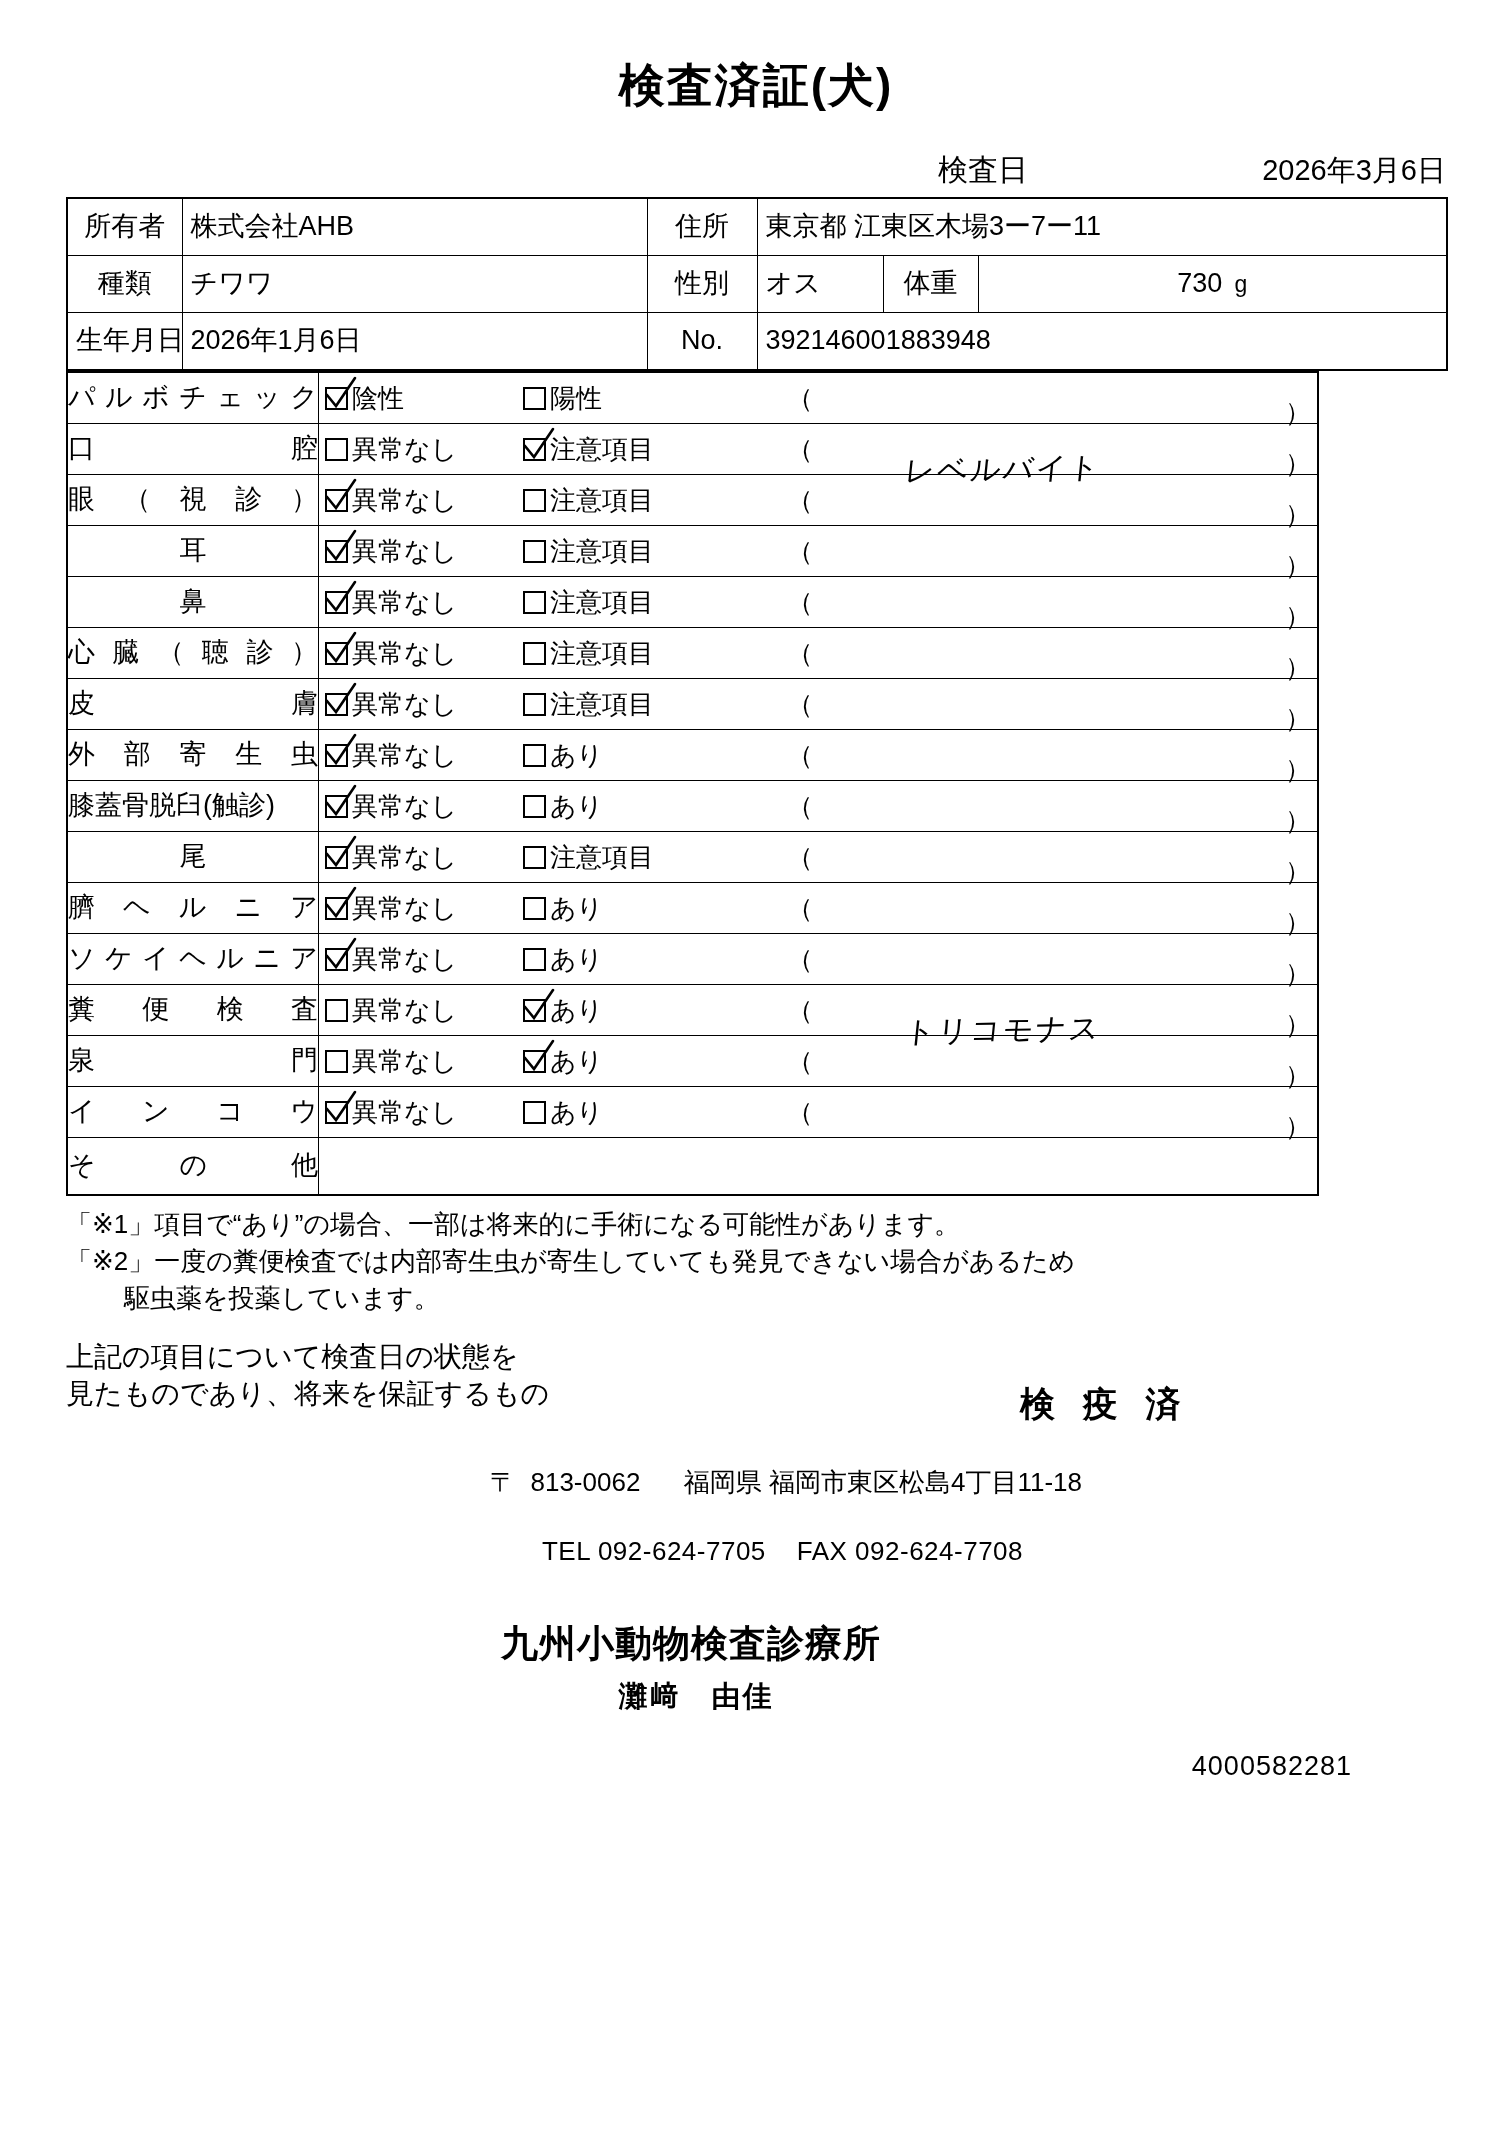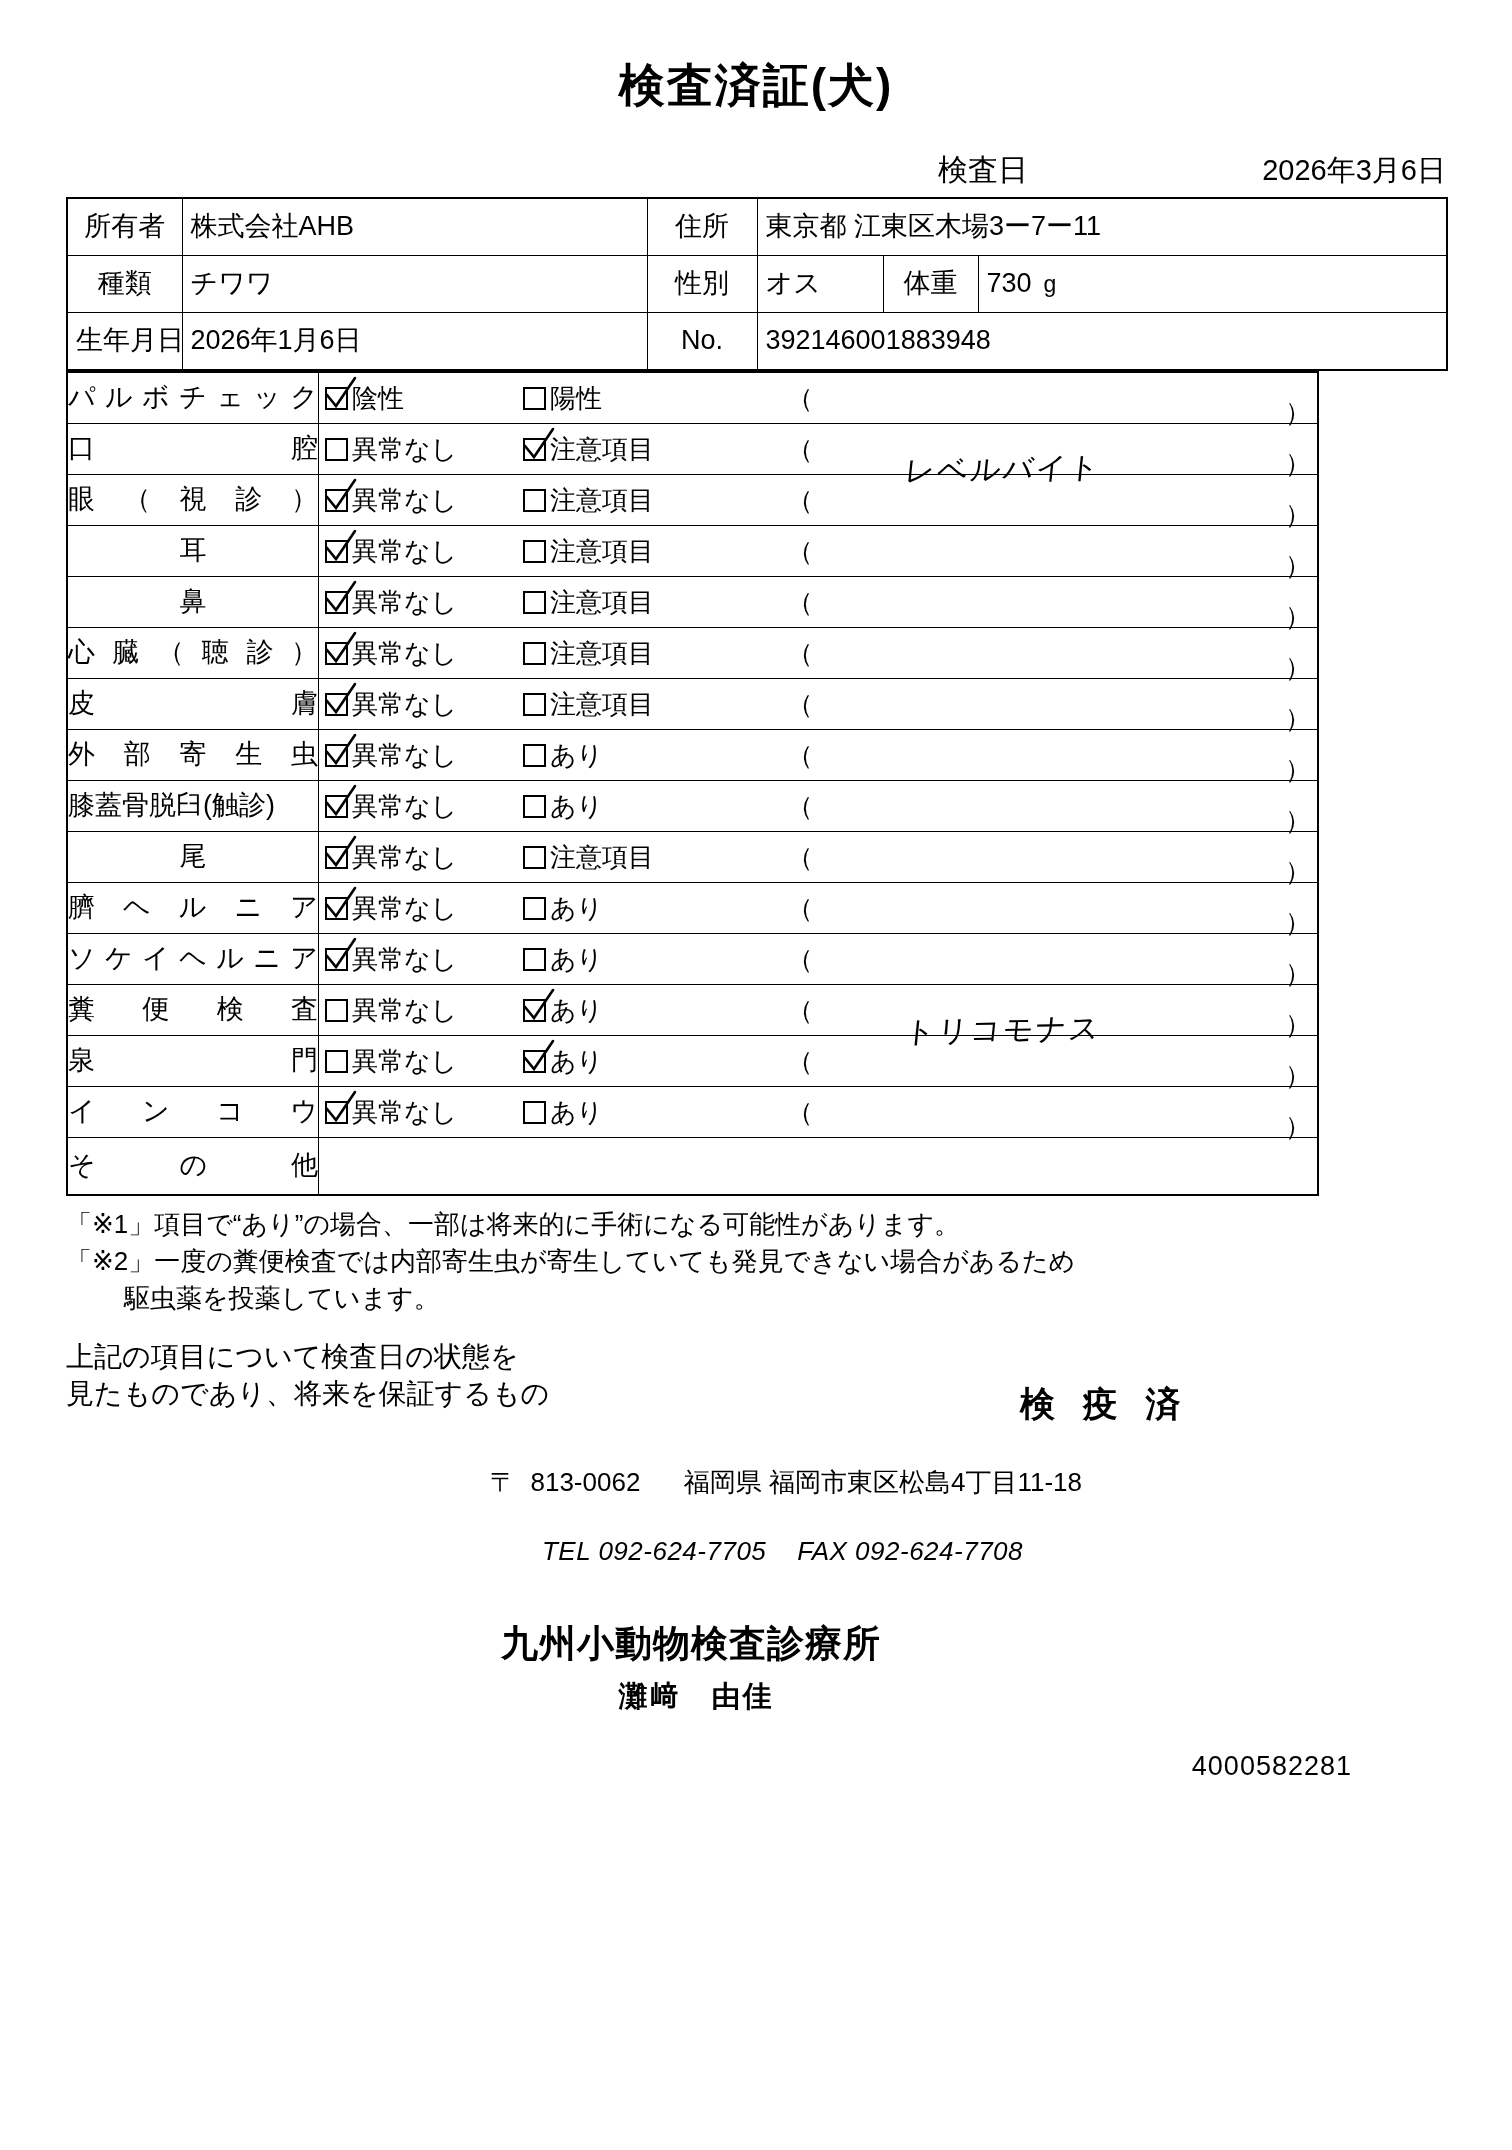--- a/index.html
+++ b/index.html
@@ -88,7 +88,7 @@
     padding-left: 12px;
   }
   .weight-cell {
-    text-align: left;
+    text-align: center;
     padding-right: 14px;
     font-size: 28px;
   }

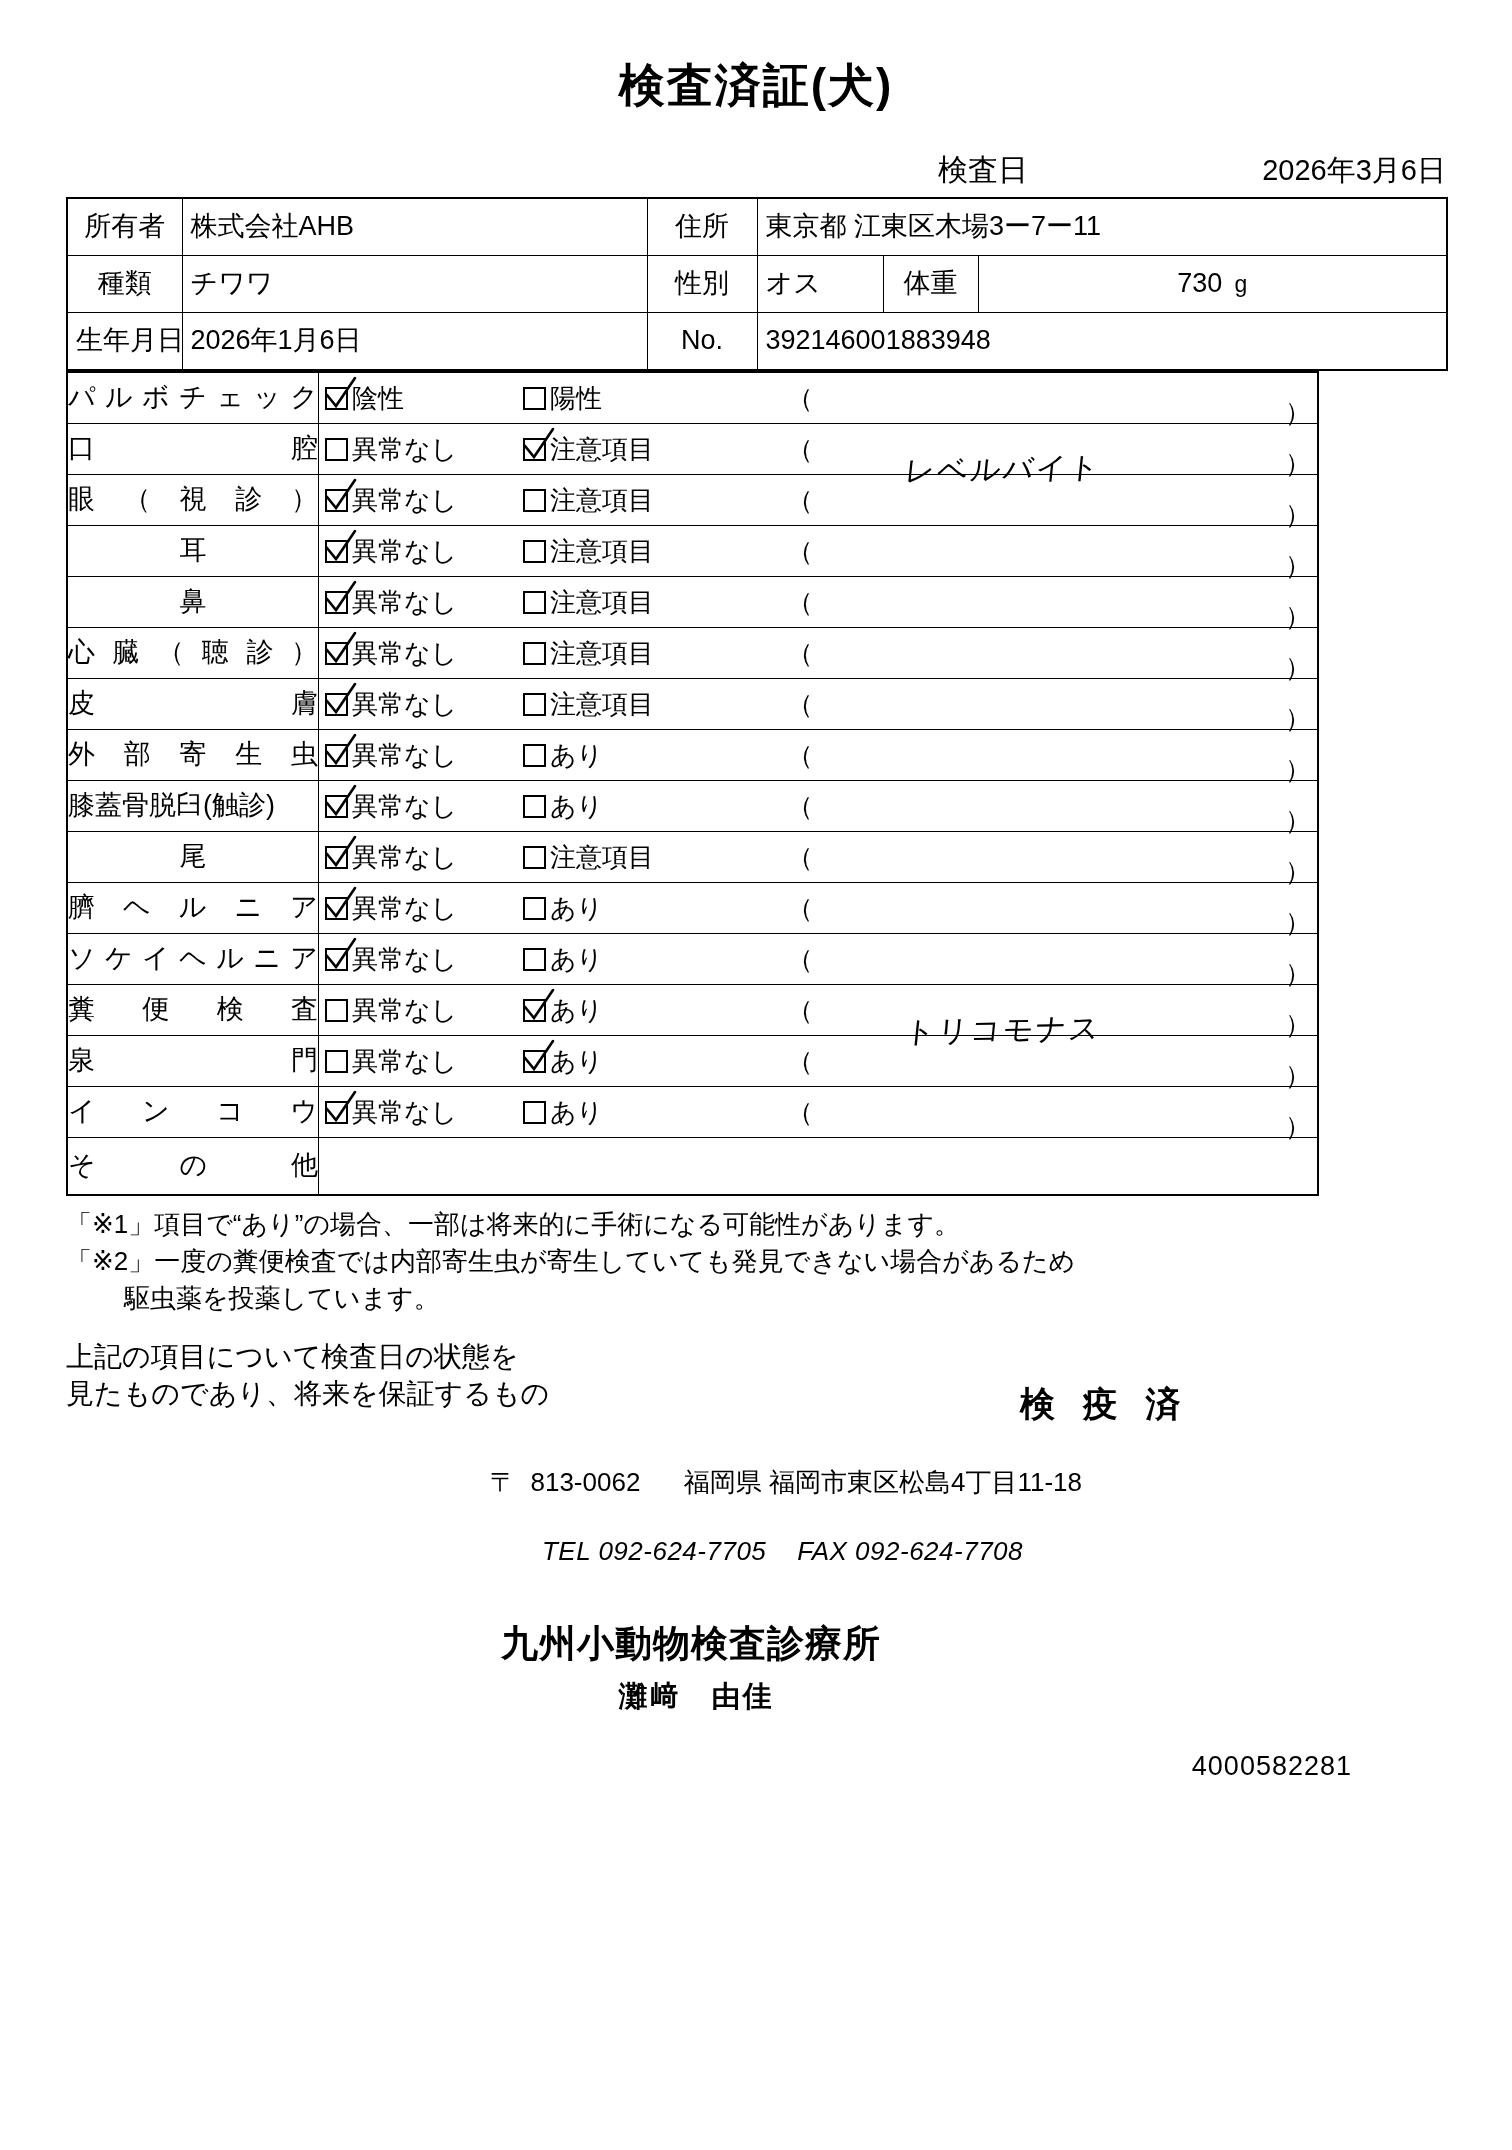--- a/index.html
+++ b/index.html
@@ -237,7 +237,6 @@
     margin-top: 36px;
     padding-left: 53px;
     letter-spacing: 0.5px;
-    font-style: italic;
   }
   .clinic-name {
     text-align: center;

